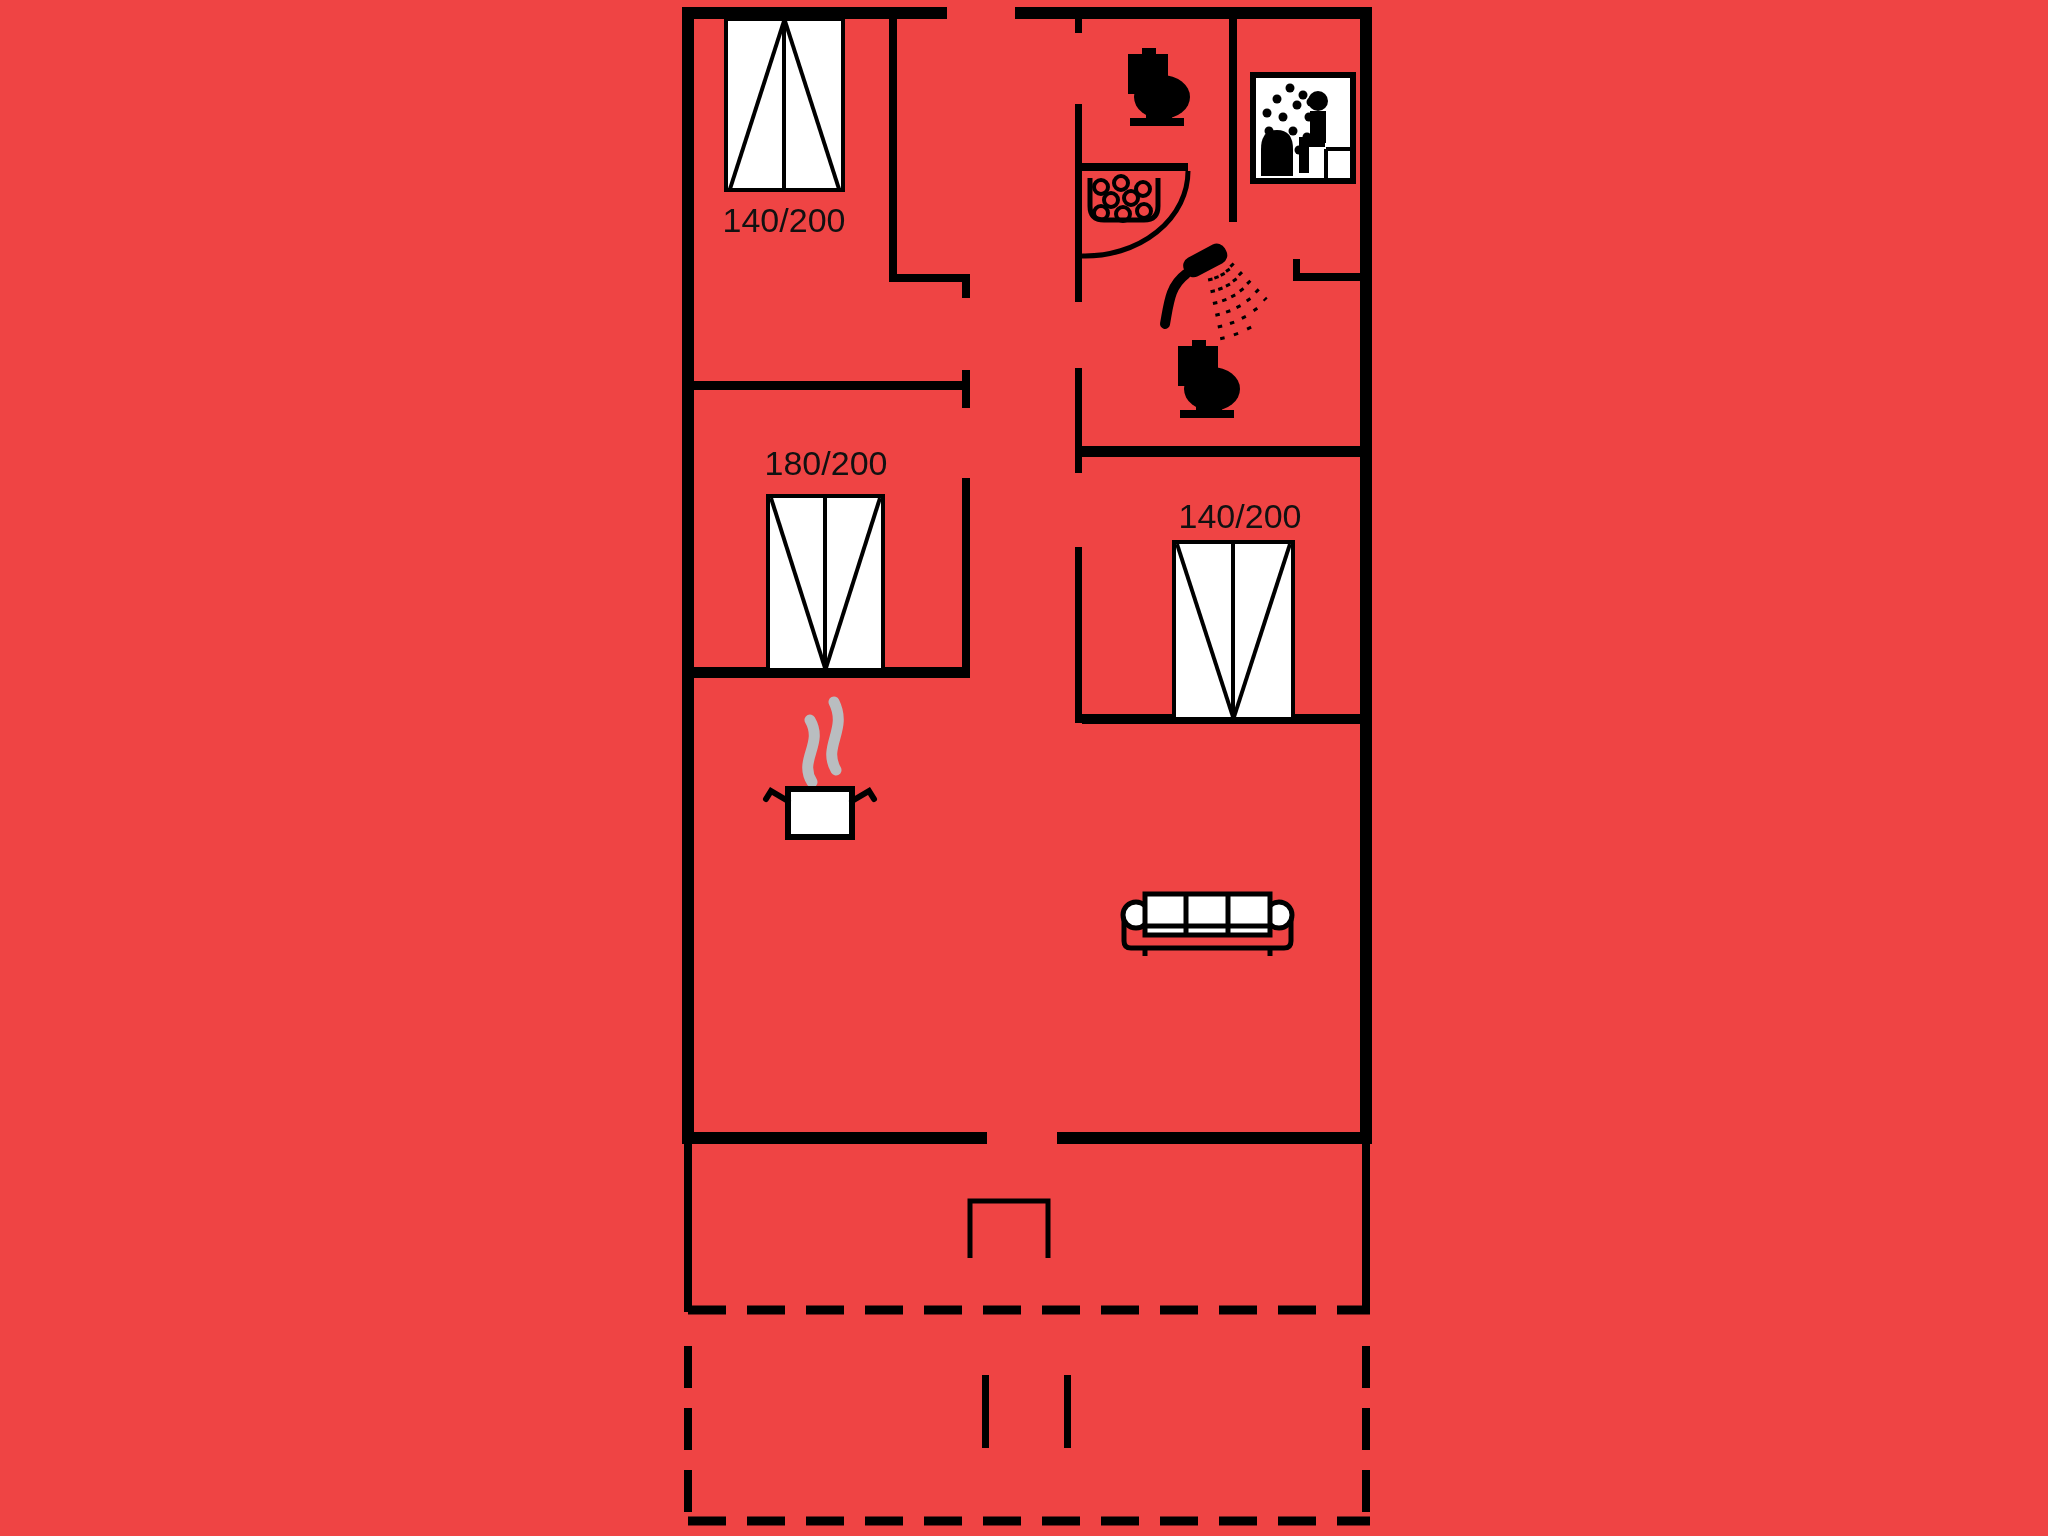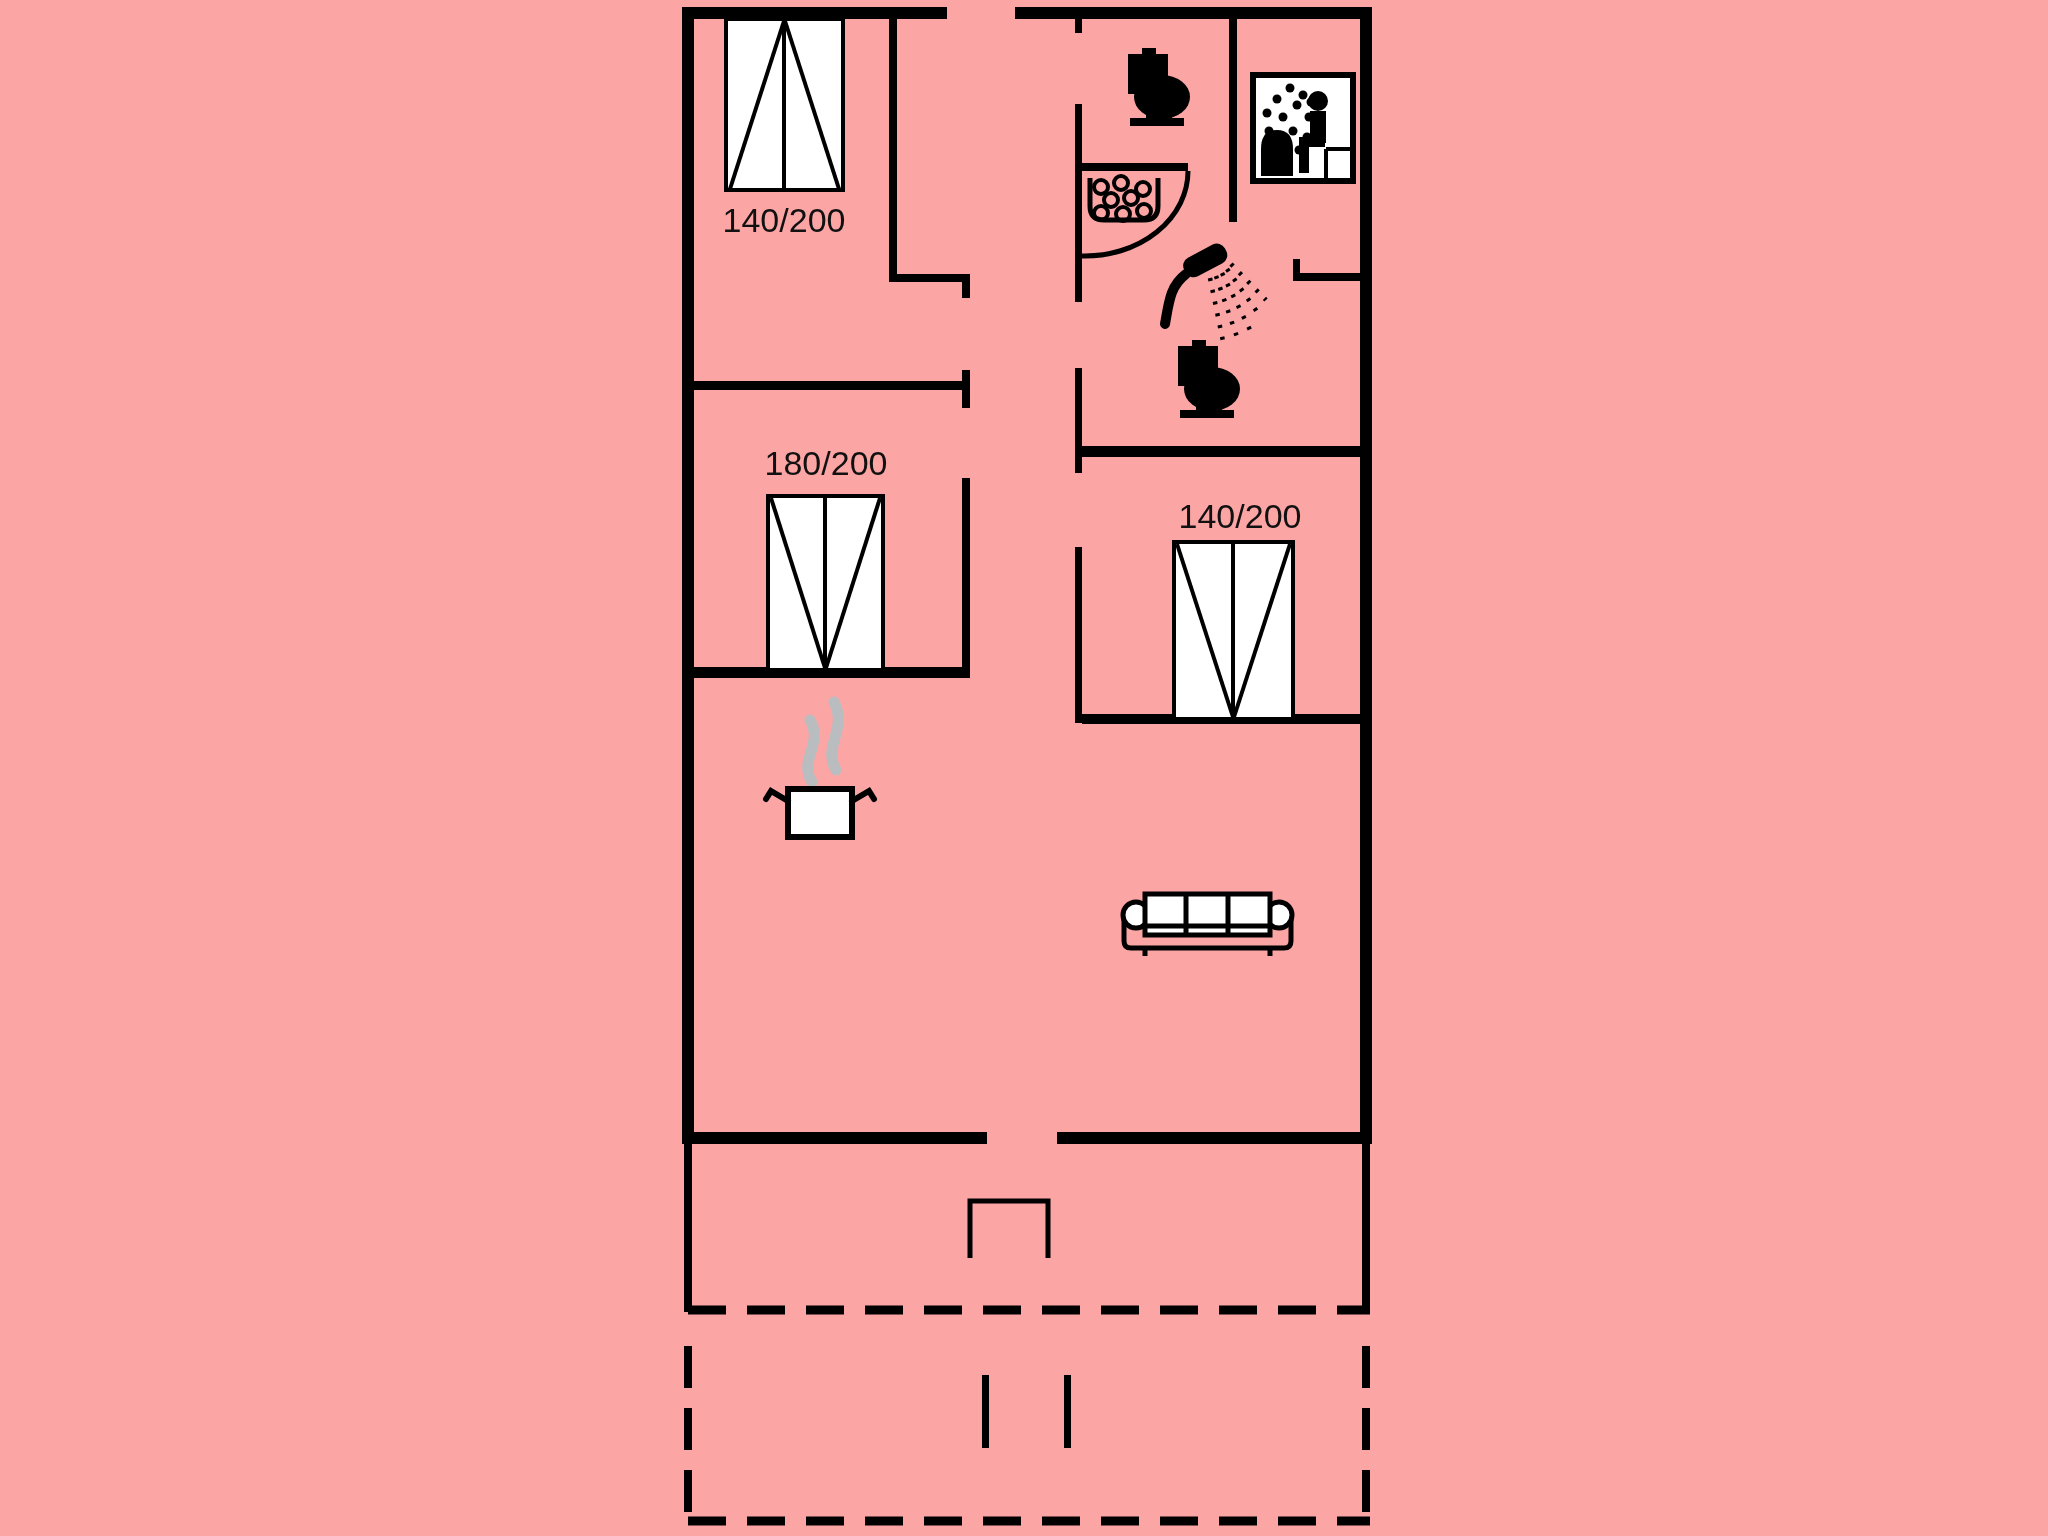--- a/index.html
+++ b/index.html
@@ -3,7 +3,7 @@
 <meta charset="utf-8">
 <style>
   html,body{margin:0;padding:0;background:#ffffff;}
-  .stage{position:relative;width:2048px;height:1536px;background:#fca5a5;overflow:hidden;}
+  .stage{position:relative;width:2048px;height:1536px;background:#ef4444;overflow:hidden;}
   svg{position:absolute;left:0;top:0;}
   svg text{font-family:"Liberation Sans","DejaVu Sans",sans-serif;font-size:34px;fill:#111;}
   .wall{fill:#000;}

